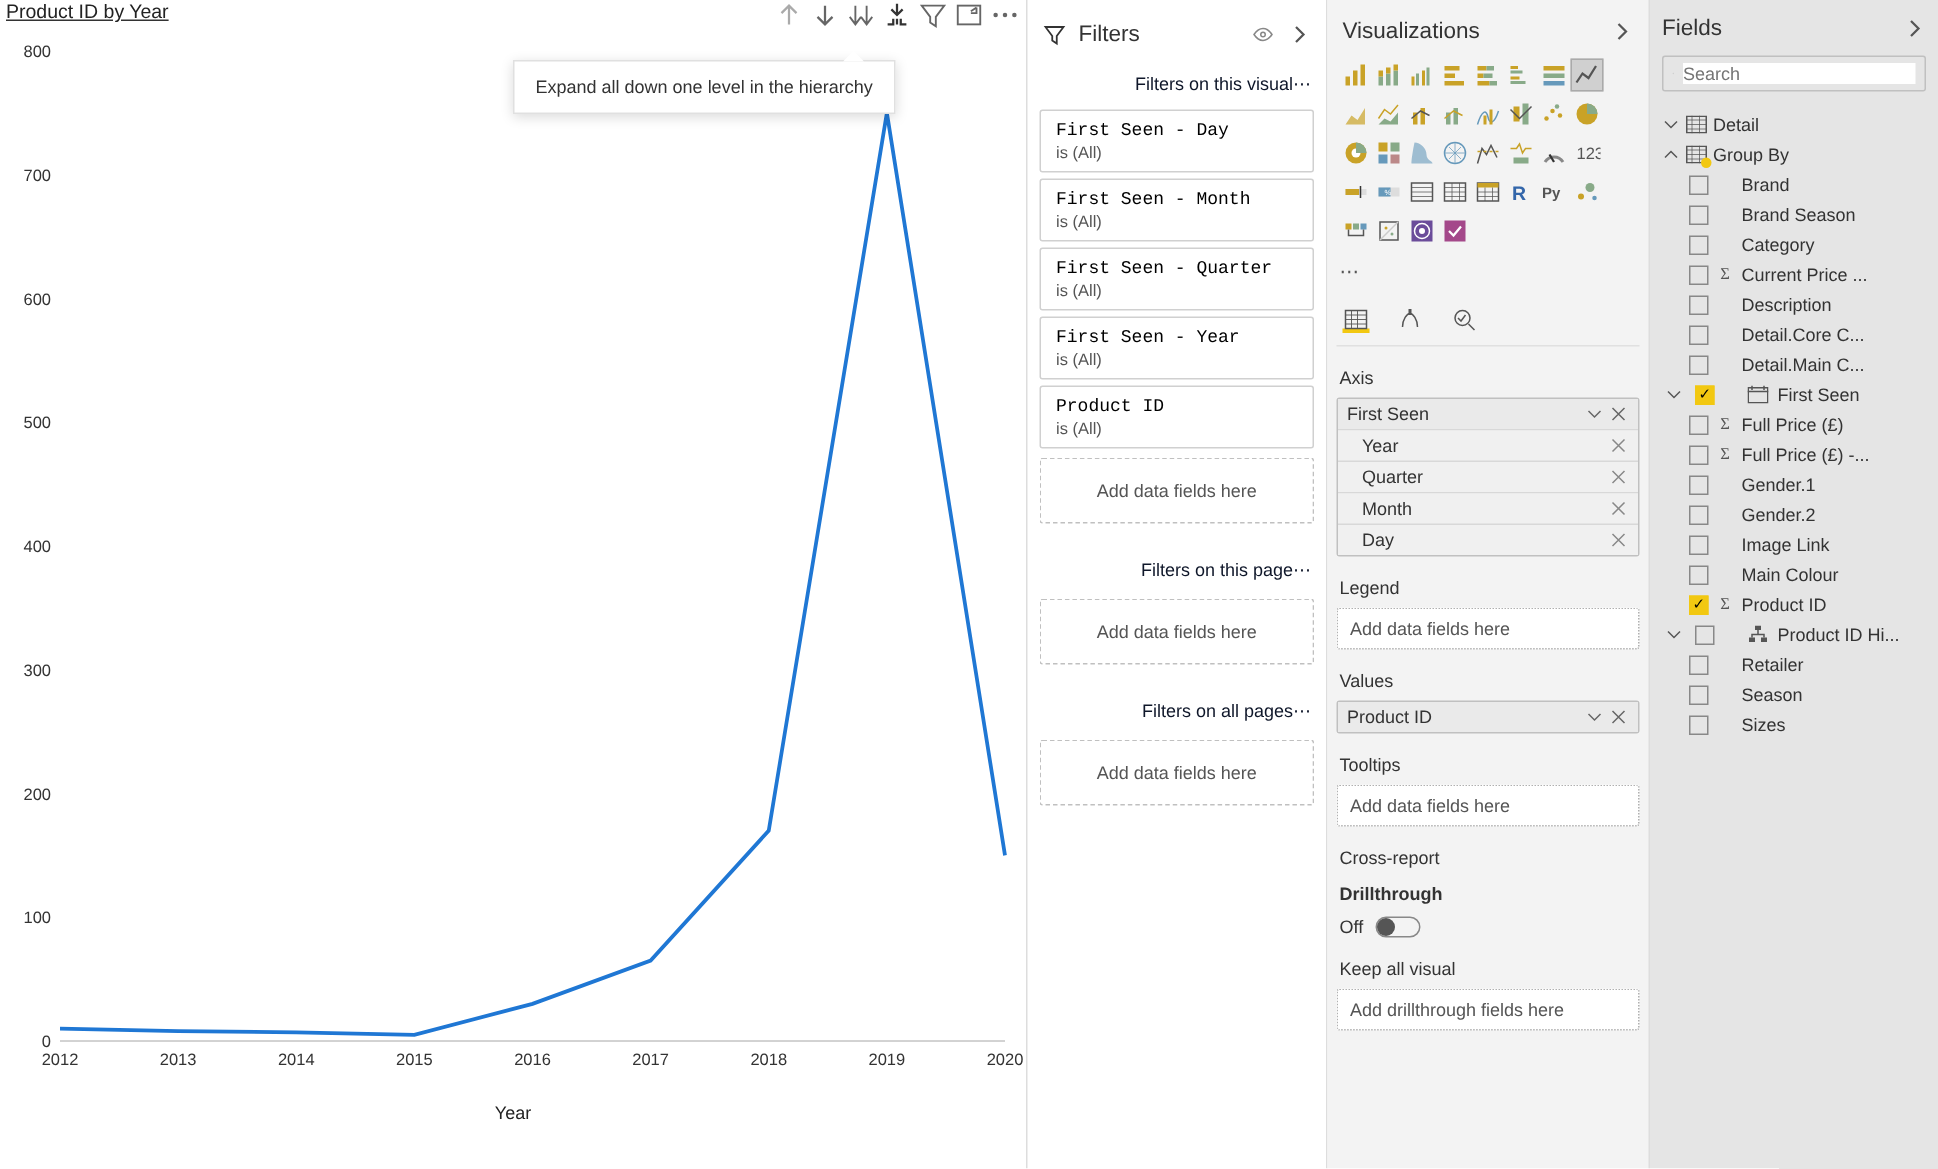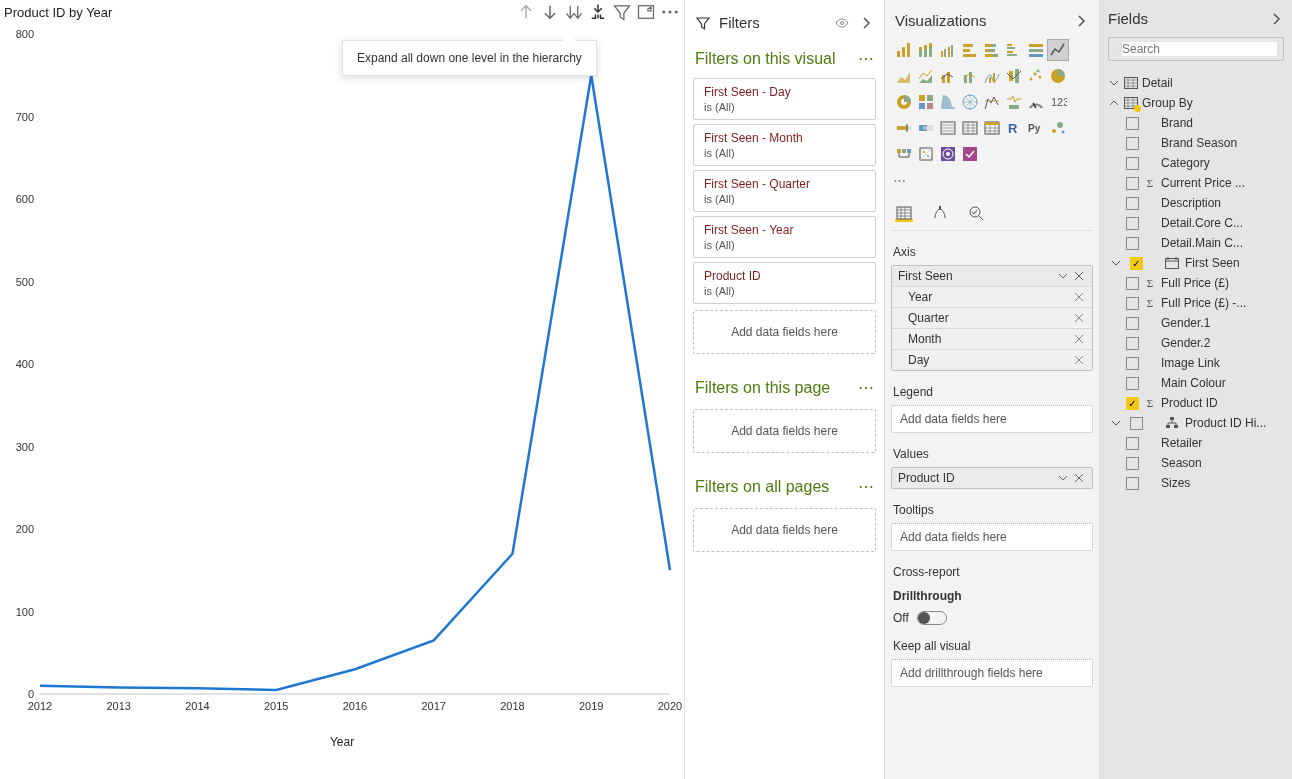--- a/index.html
+++ b/index.html
@@ -5,7 +5,7 @@
 * { box-sizing: border-box; margin: 0; padding: 0; }
 body { font-family: 'Segoe UI', Tahoma, sans-serif; font-size: 13px; color: #333; background: #fff; width: 1292px; height: 779px; overflow: hidden; display: flex; }
 .chart-area { width: 685px; height: 779px; position: relative; border-right: 1px solid #ddd; }
-.chart-header { display: flex; align-items: center; height: 24px; padding: 0 4px; }
+.chart-header { display: flex; align-items: flex-start; height: 24px; padding: 0 4px; text-decoration: underline; }
 .chart-title { font-size: 13px; font-weight: 400; color: #222; flex: 1; }
 .chart-tools { display: flex; gap: 4px; }
 .chart-tools .tool { width: 20px; height: 20px; display: flex; align-items: center; justify-content: center; color: #888; cursor: pointer; }

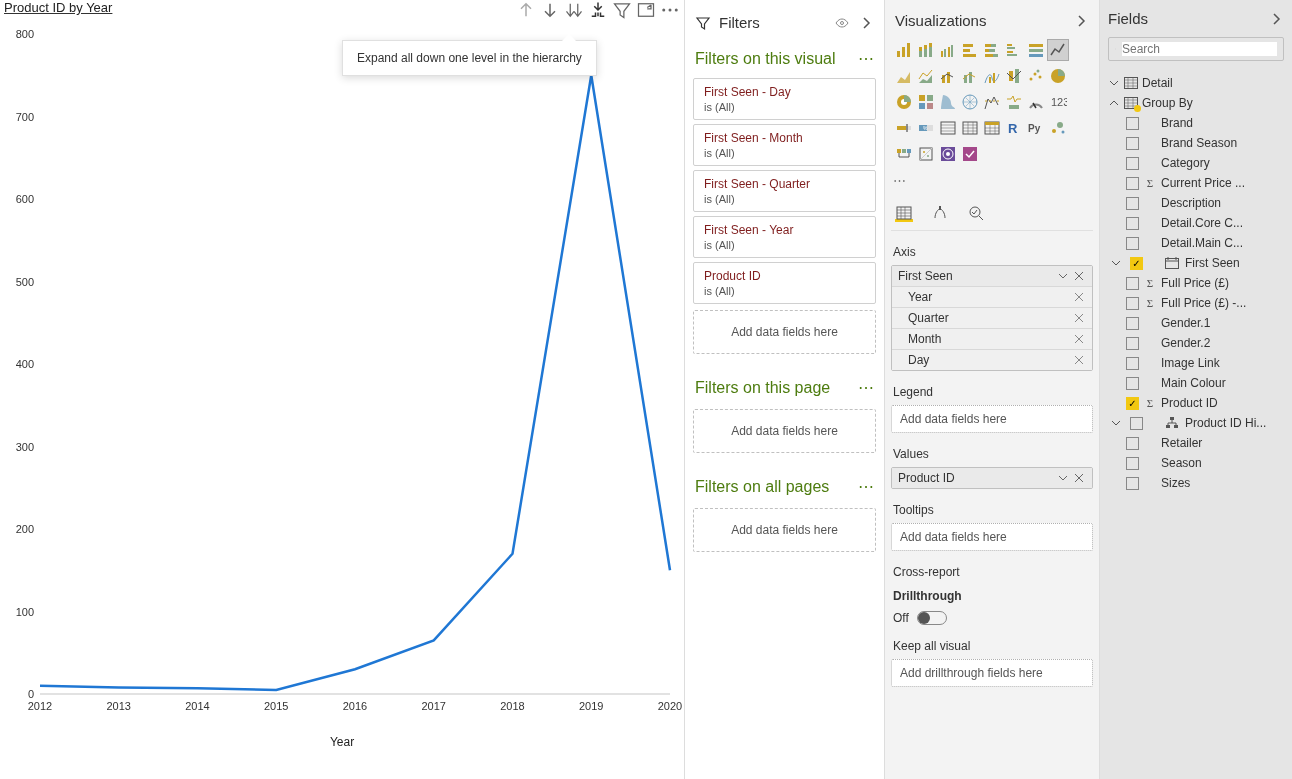--- a/index.html
+++ b/index.html
@@ -19,7 +19,7 @@
 .pane-header { display: flex; align-items: center; gap: 8px; padding: 6px 4px 12px; }
 .pane-header .title { font-size: 15px; font-weight: 400; flex: 1; }
 .pane-header .ic { width: 16px; height: 16px; color: #555; }
-.filter-section-label { font-size: 16px; color: #4d7c0f; padding: 6px 4px; display: flex; justify-content: space-between; align-items: center; }
+.filter-section-label { font-size: 12px; color: #0f172a; padding: 6px 4px; display: flex; justify-content: flex-end; align-items: center; }
 .filter-card { border: 1px solid #d0d0d0; border-radius: 2px; padding: 6px 10px; margin: 4px 2px; font-size: 12px; }
 .filter-card .fname { color: #7f1d1d; }
 .filter-card .fval { color: #555; margin-top: 2px; font-size: 11px; }

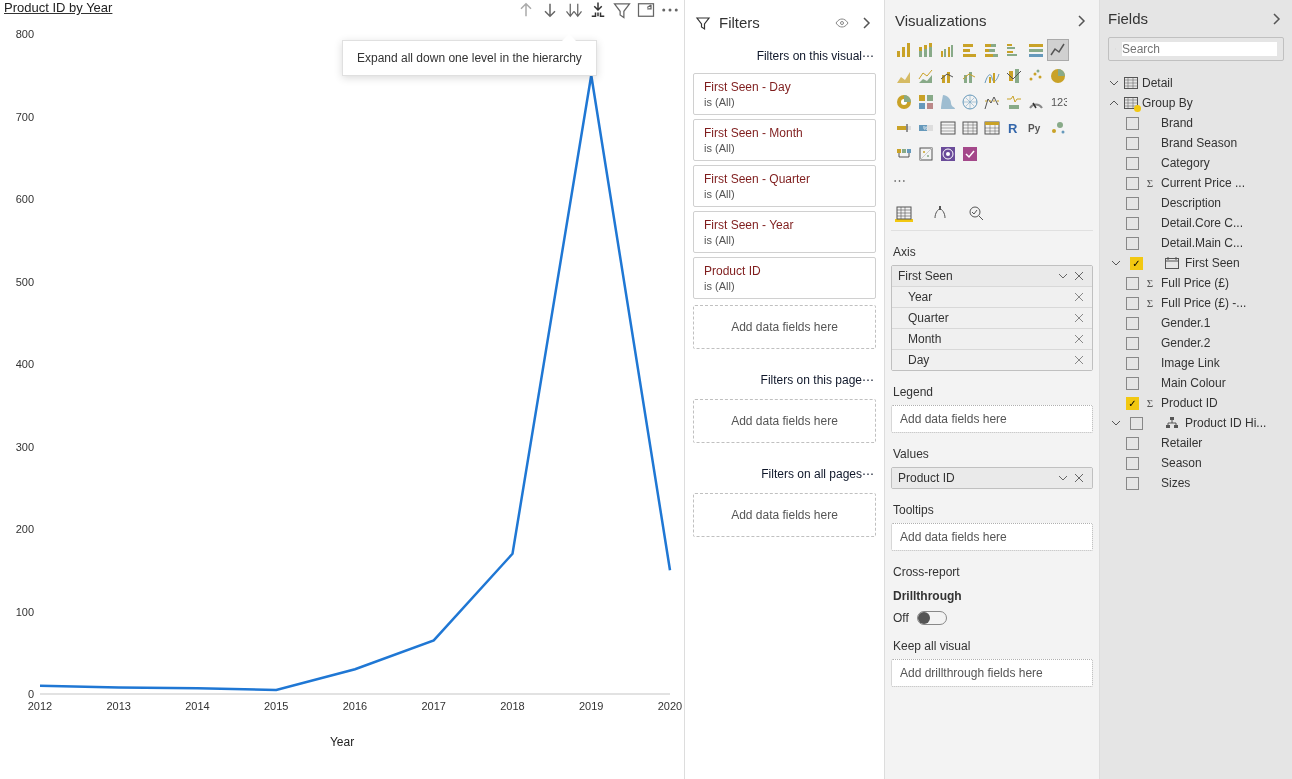--- a/index.html
+++ b/index.html
@@ -21,7 +21,7 @@
 .pane-header .ic { width: 16px; height: 16px; color: #555; }
 .filter-section-label { font-size: 12px; color: #0f172a; padding: 6px 4px; display: flex; justify-content: flex-end; align-items: center; }
 .filter-card { border: 1px solid #d0d0d0; border-radius: 2px; padding: 6px 10px; margin: 4px 2px; font-size: 12px; }
-.filter-card .fname { color: #7f1d1d; }
+.filter-card .fname { color: #000000; font-family: Liberation Mono, monospace; }
 .filter-card .fval { color: #555; margin-top: 2px; font-size: 11px; }
 .drop-zone { border: 1px dashed #c0c0c0; border-radius: 2px; padding: 14px 10px; margin: 6px 2px 18px; text-align: center; font-size: 12px; color: #555; }
 

